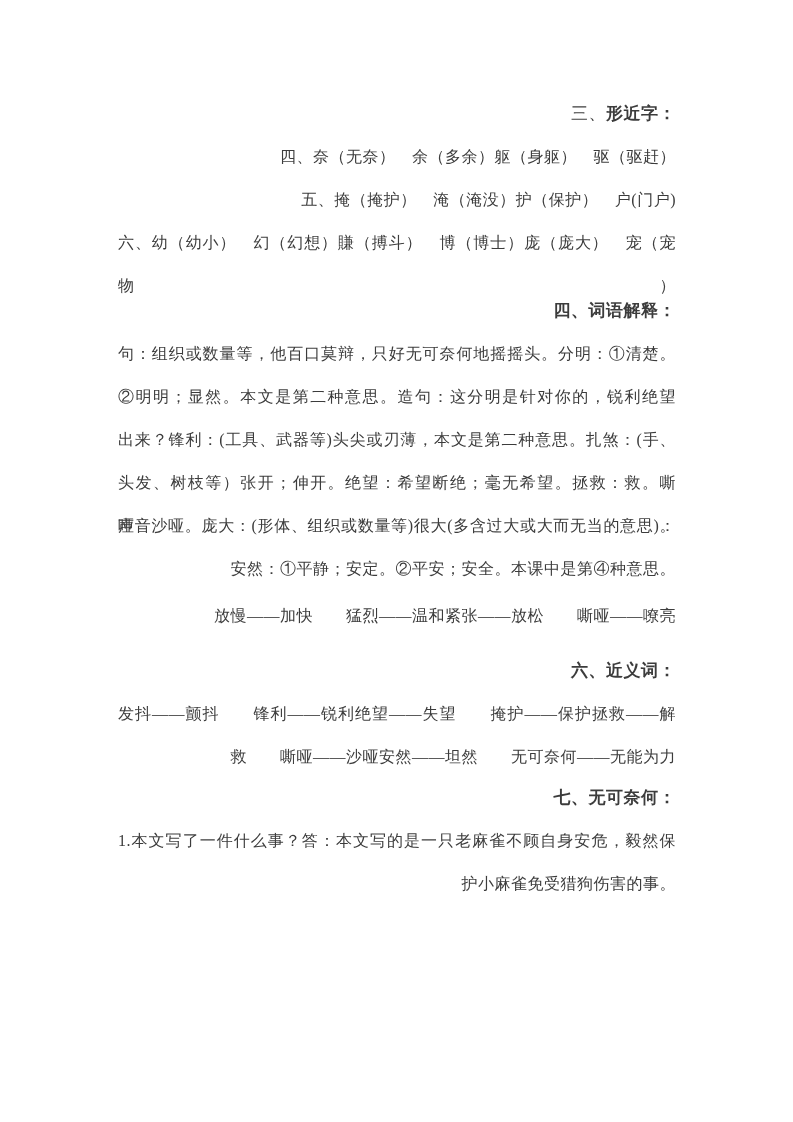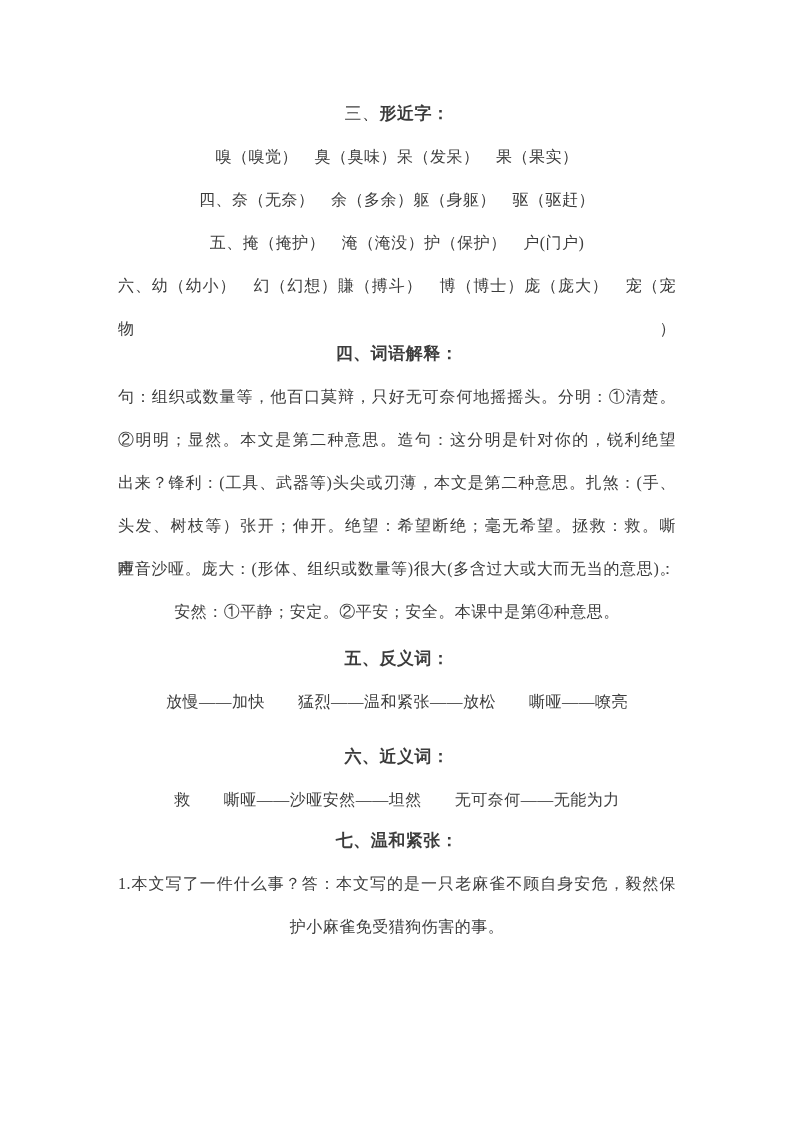--- a/index.html
+++ b/index.html
@@ -23,7 +23,7 @@
     font-size: 16px;
     line-height: 43px;
     height: 43px;
-    text-align: center;
+    text-align: right;
     letter-spacing: 0.5px;
   }
   .full {

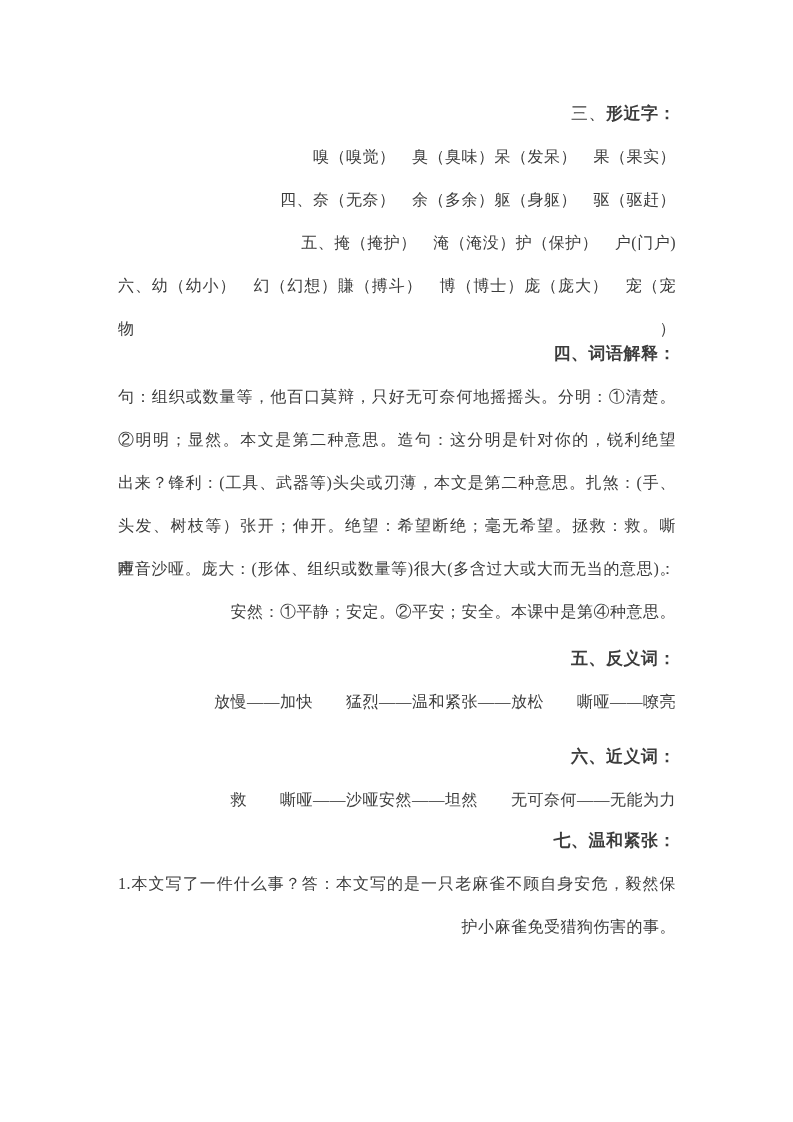--- a/index.html
+++ b/index.html
@@ -48,7 +48,6 @@
 
     <div class="section sec-0">
       <div class="line heading"><span class="reg">三、</span><span>形近字：</span></div>
-      <div class="line">嗅（嗅觉）　臭（臭味）呆（发呆）　果（果实）</div>
       <div class="line">四、奈（无奈）　余（多余）躯（身躯）　驱（驱赶）</div>
       <div class="line">五、掩（掩护）　淹（淹没）护（保护）　户(门户)</div>
       <div class="line full">六、幼（幼小）　幻（幻想）賺（搏斗）　博（博士）庞（庞大）　宠（宠物）</div>

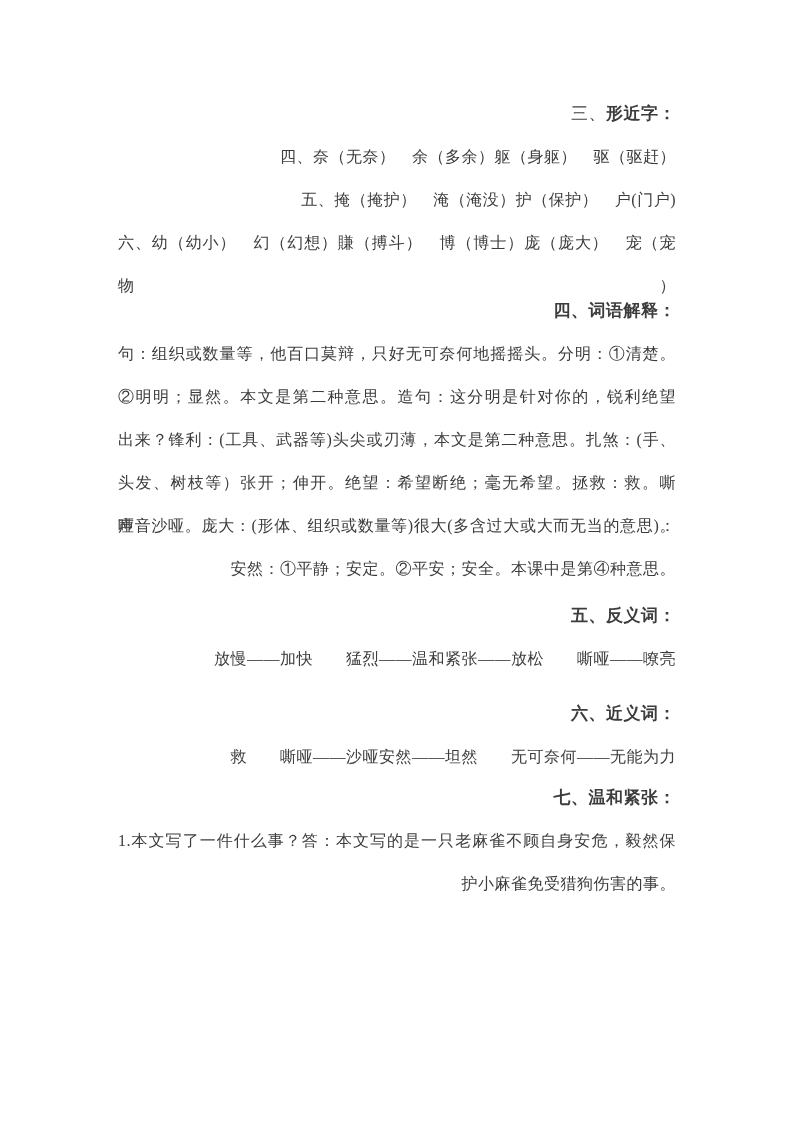--- a/index.html
+++ b/index.html
@@ -64,7 +64,6 @@
     </div>
 
     <div class="section sec-2">
-      <div class="line heading"><span>五、</span><span>反义词：</span></div>
       <div class="line">放慢——加快　　猛烈——温和紧张——放松　　嘶哑——嘹亮</div>
     </div>
 

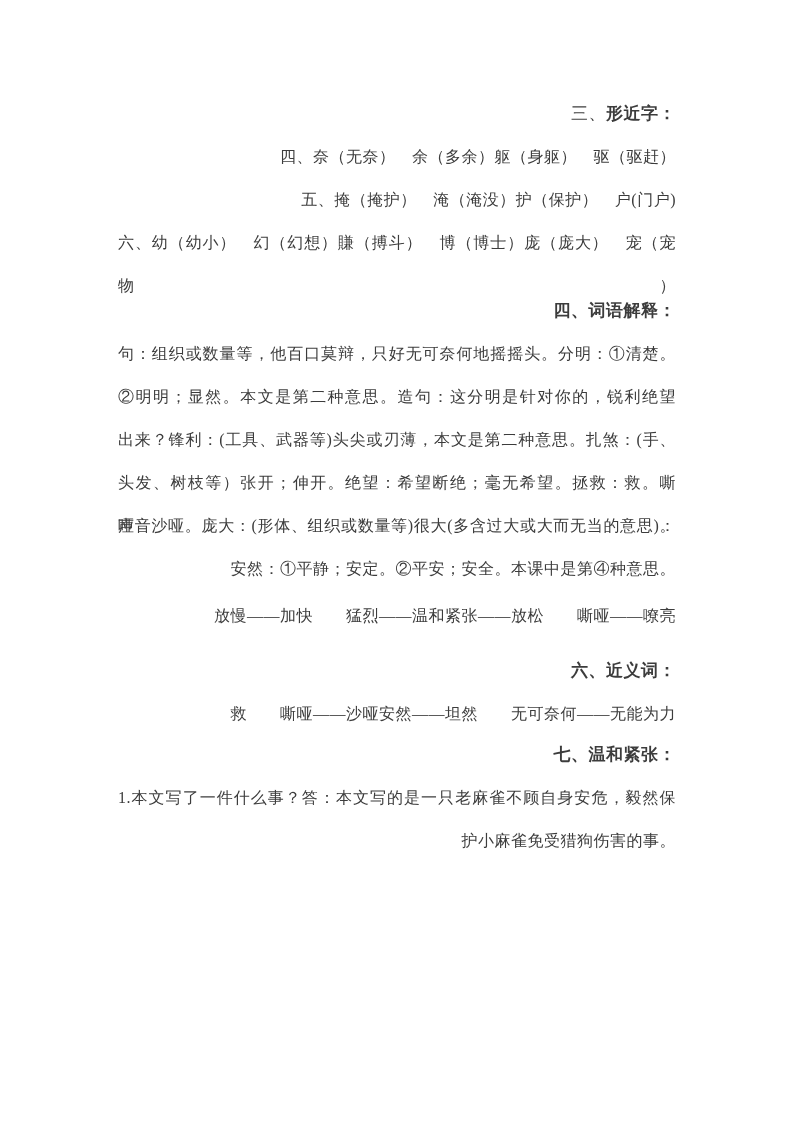--- a/index.html
+++ b/index.html
@@ -69,6 +69,7 @@
 
     <div class="section sec-3">
       <div class="line heading"><span>六、</span><span>近义词：</span></div>
+      <div class="line full">发抖——颤抖　　锋利——锐利绝望——失望　　掩护——保护拯救——解</div>
       <div class="line">救　　嘶哑——沙哑安然——坦然　　无可奈何——无能为力</div>
     </div>
 

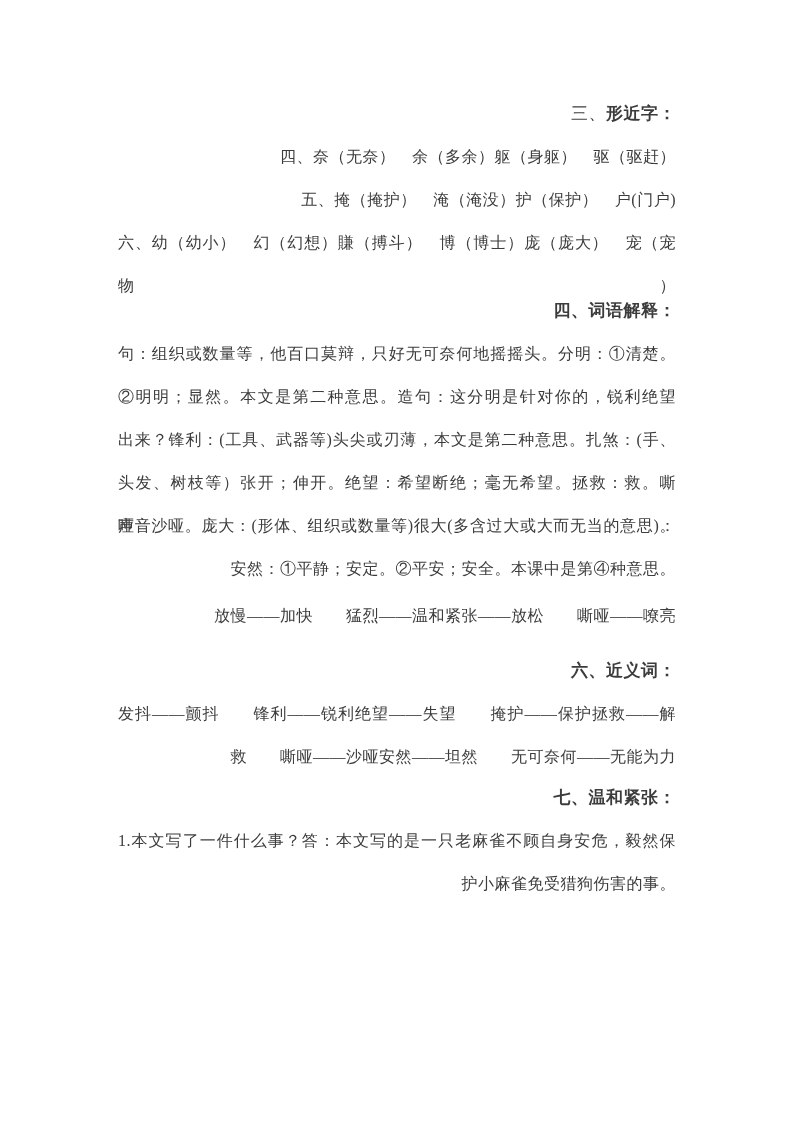--- a/index.html
+++ b/index.html
@@ -74,7 +74,7 @@
     </div>
 
     <div class="section sec-4">
-      <div class="line heading"><span>七、</span><span>温和紧张：</span></div>
+      <div class="line heading"><span>七、</span><span>无可奈何：</span></div>
       <div class="line full">1.本文写了一件什么事？答：本文写的是一只老麻雀不顾自身安危，毅然保</div>
       <div class="line">护小麻雀免受猎狗伤害的事。</div>
     </div>

